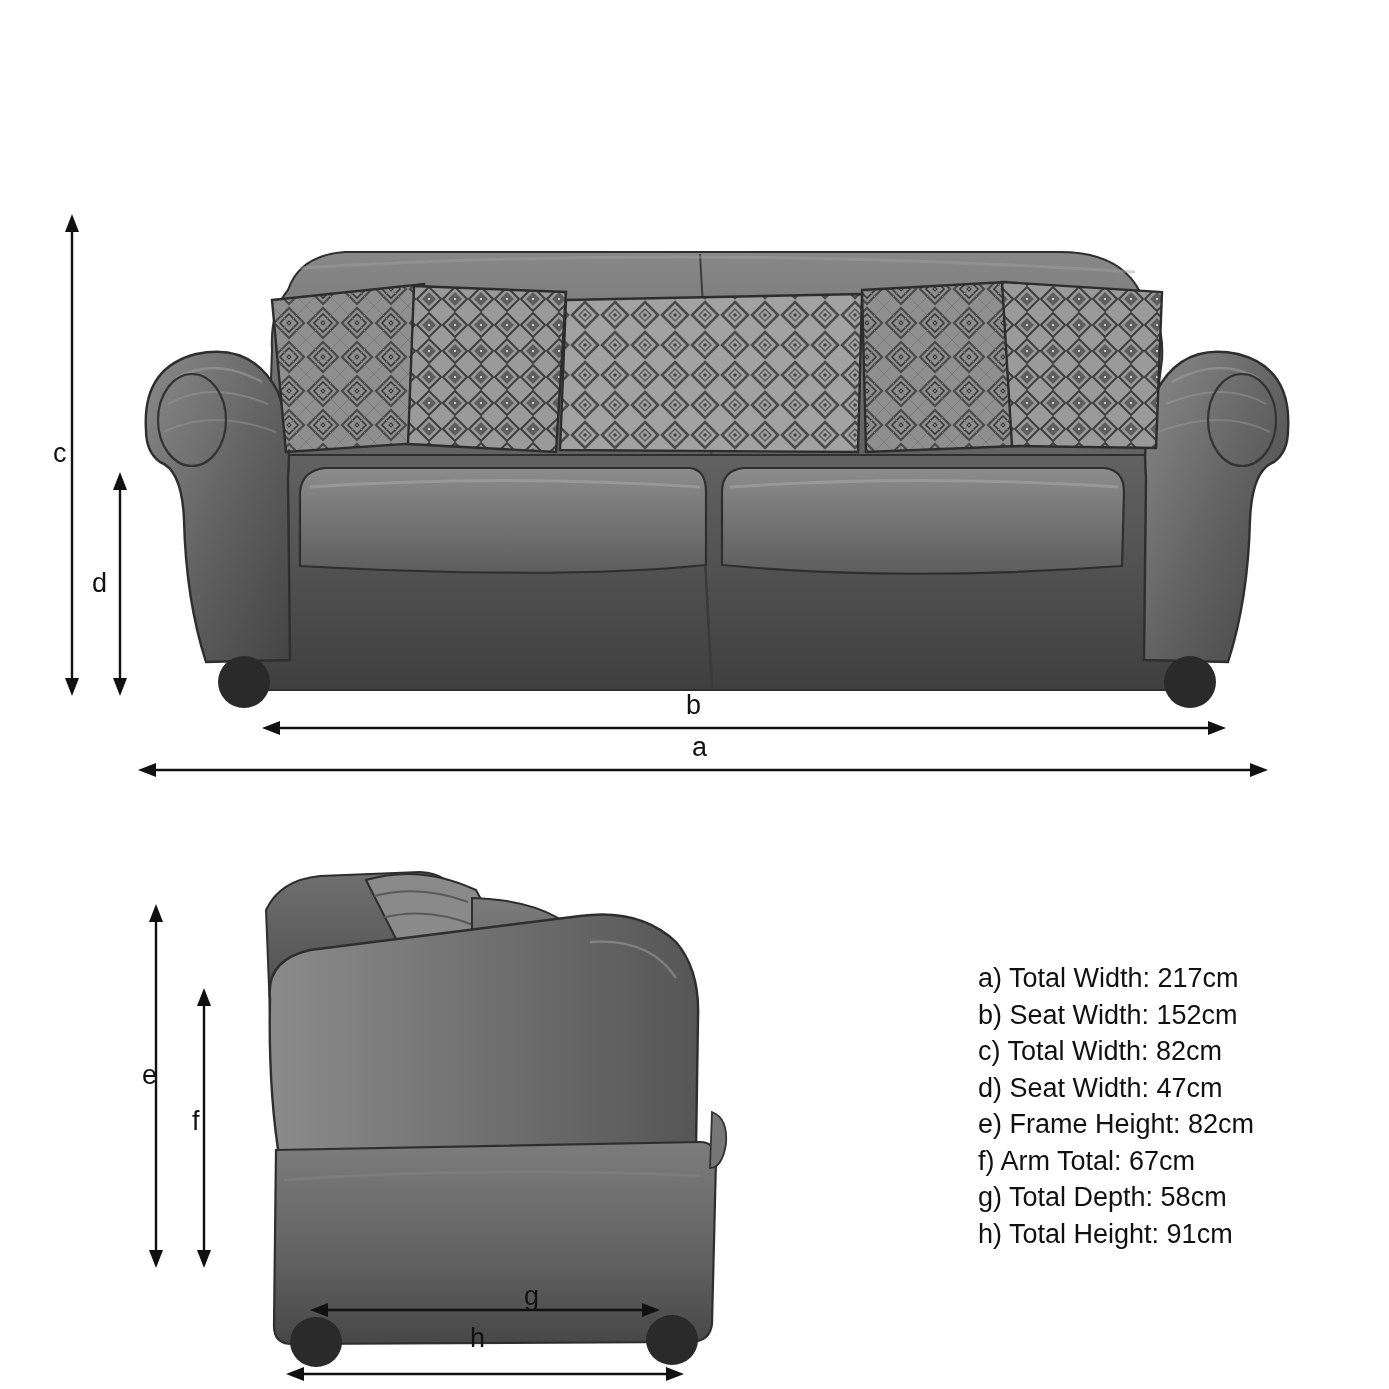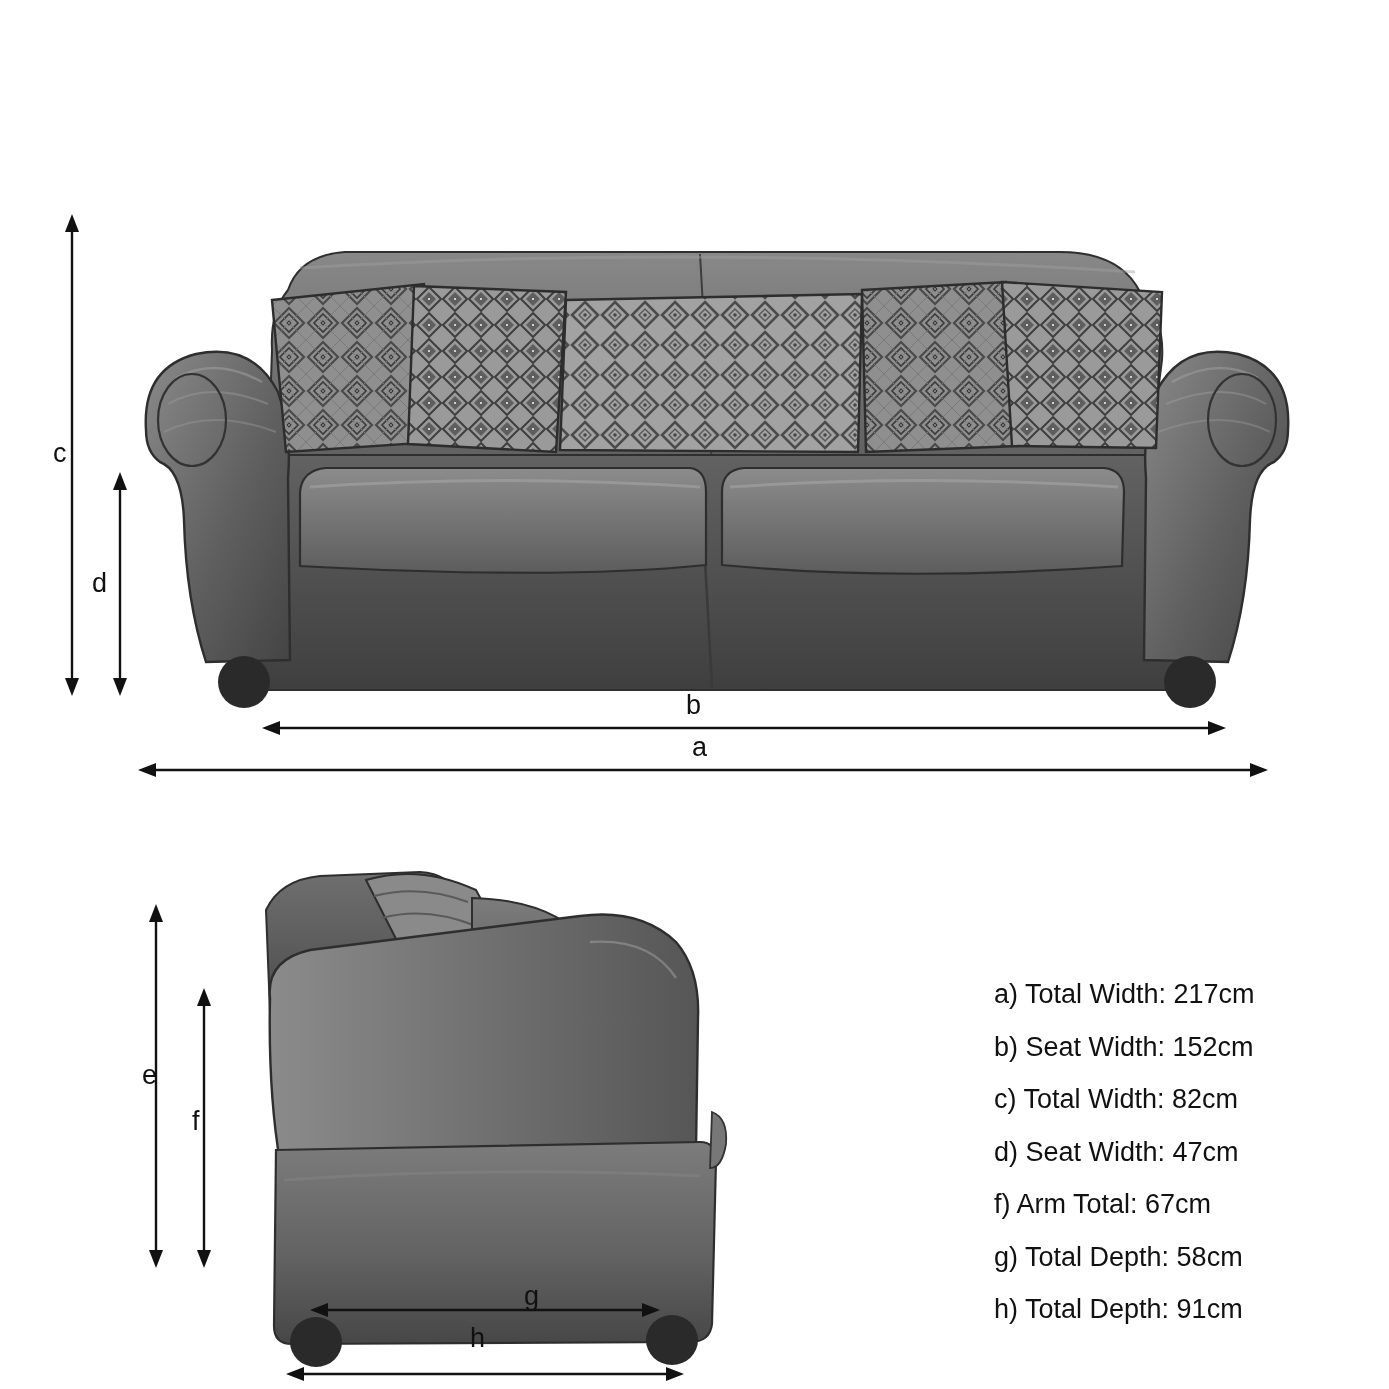--- a/index.html
+++ b/index.html
@@ -37,7 +37,7 @@
     color: #111;
     white-space: nowrap;
   }
-  .legend div { margin: 16px; padding: 0; }
+  .legend div { margin: 0; padding: 0; }
 
   svg { display: block; }
   .arrow-line {

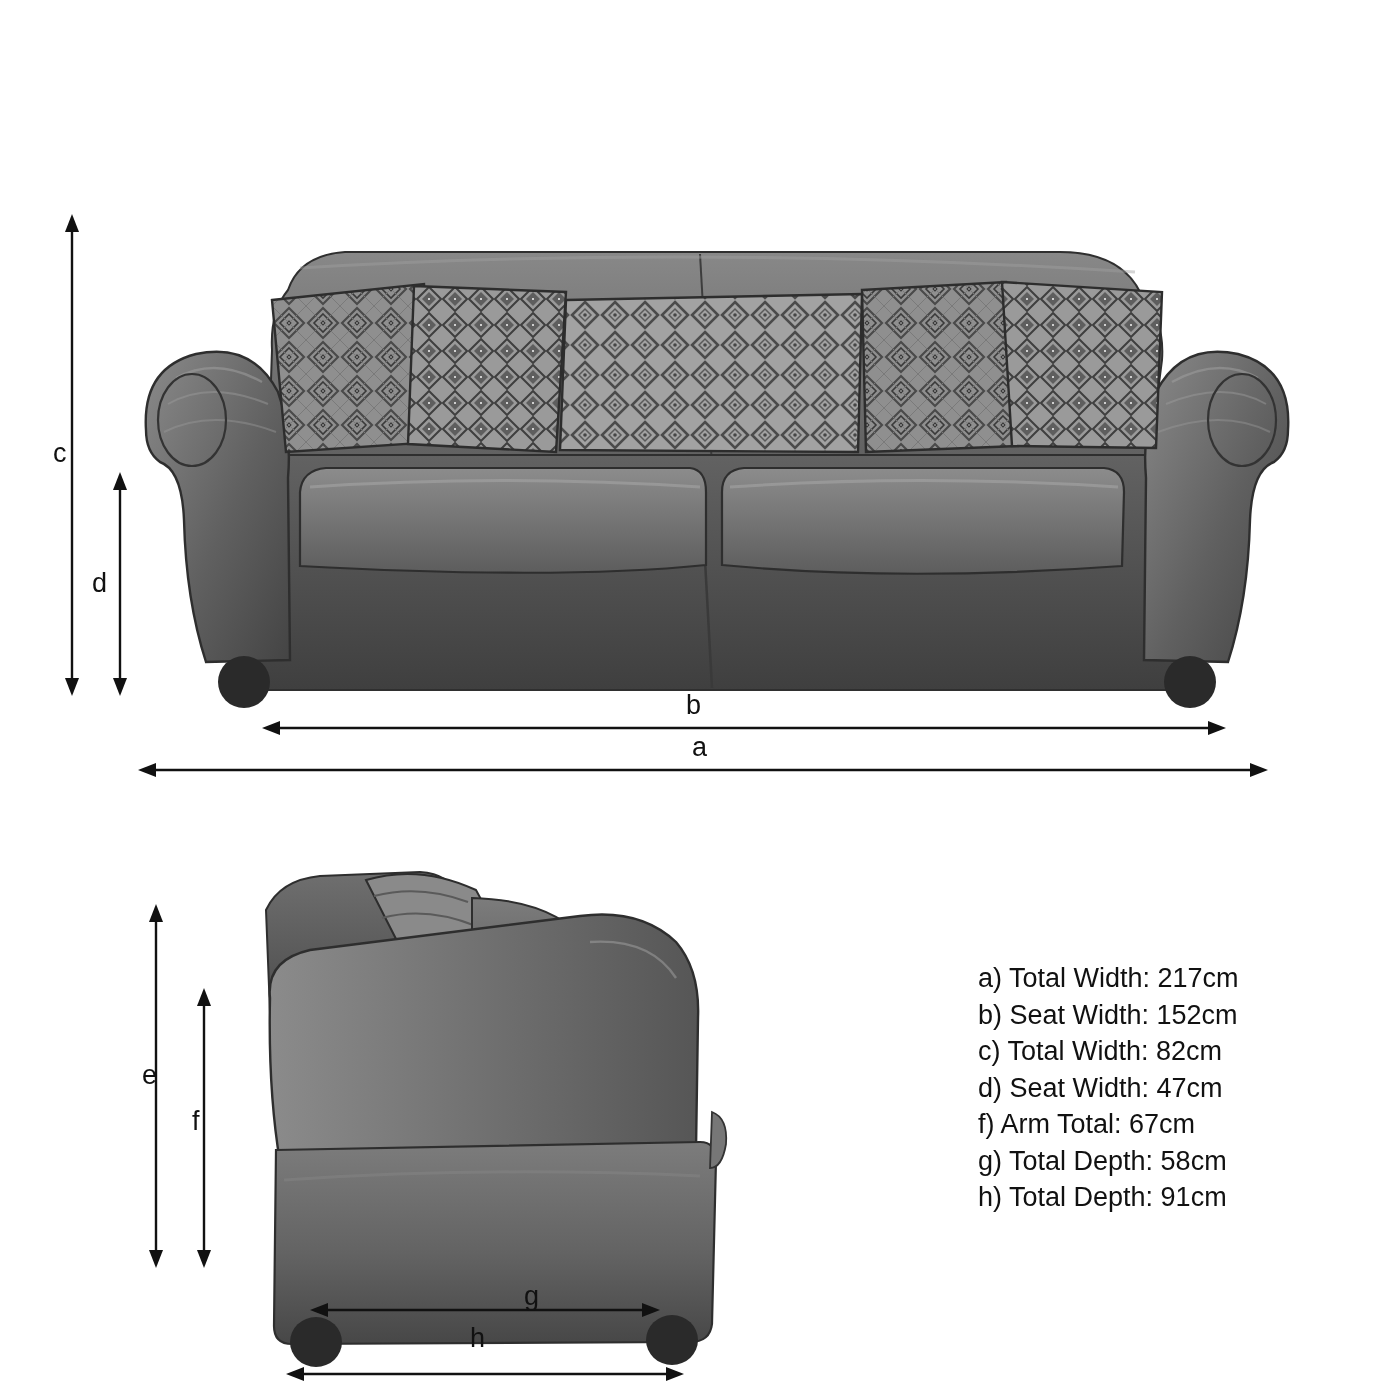--- a/index.html
+++ b/index.html
@@ -234,6 +234,7 @@
     <div>b) Seat Width: 152cm</div>
     <div>c) Total Width: 82cm</div>
     <div>d) Seat Width: 47cm</div>
+    <div>e) Frame Height: 82cm</div>
     <div>f) Arm Total: 67cm</div>
     <div>g) Total Depth: 58cm</div>
     <div>h) Total Depth: 91cm</div>

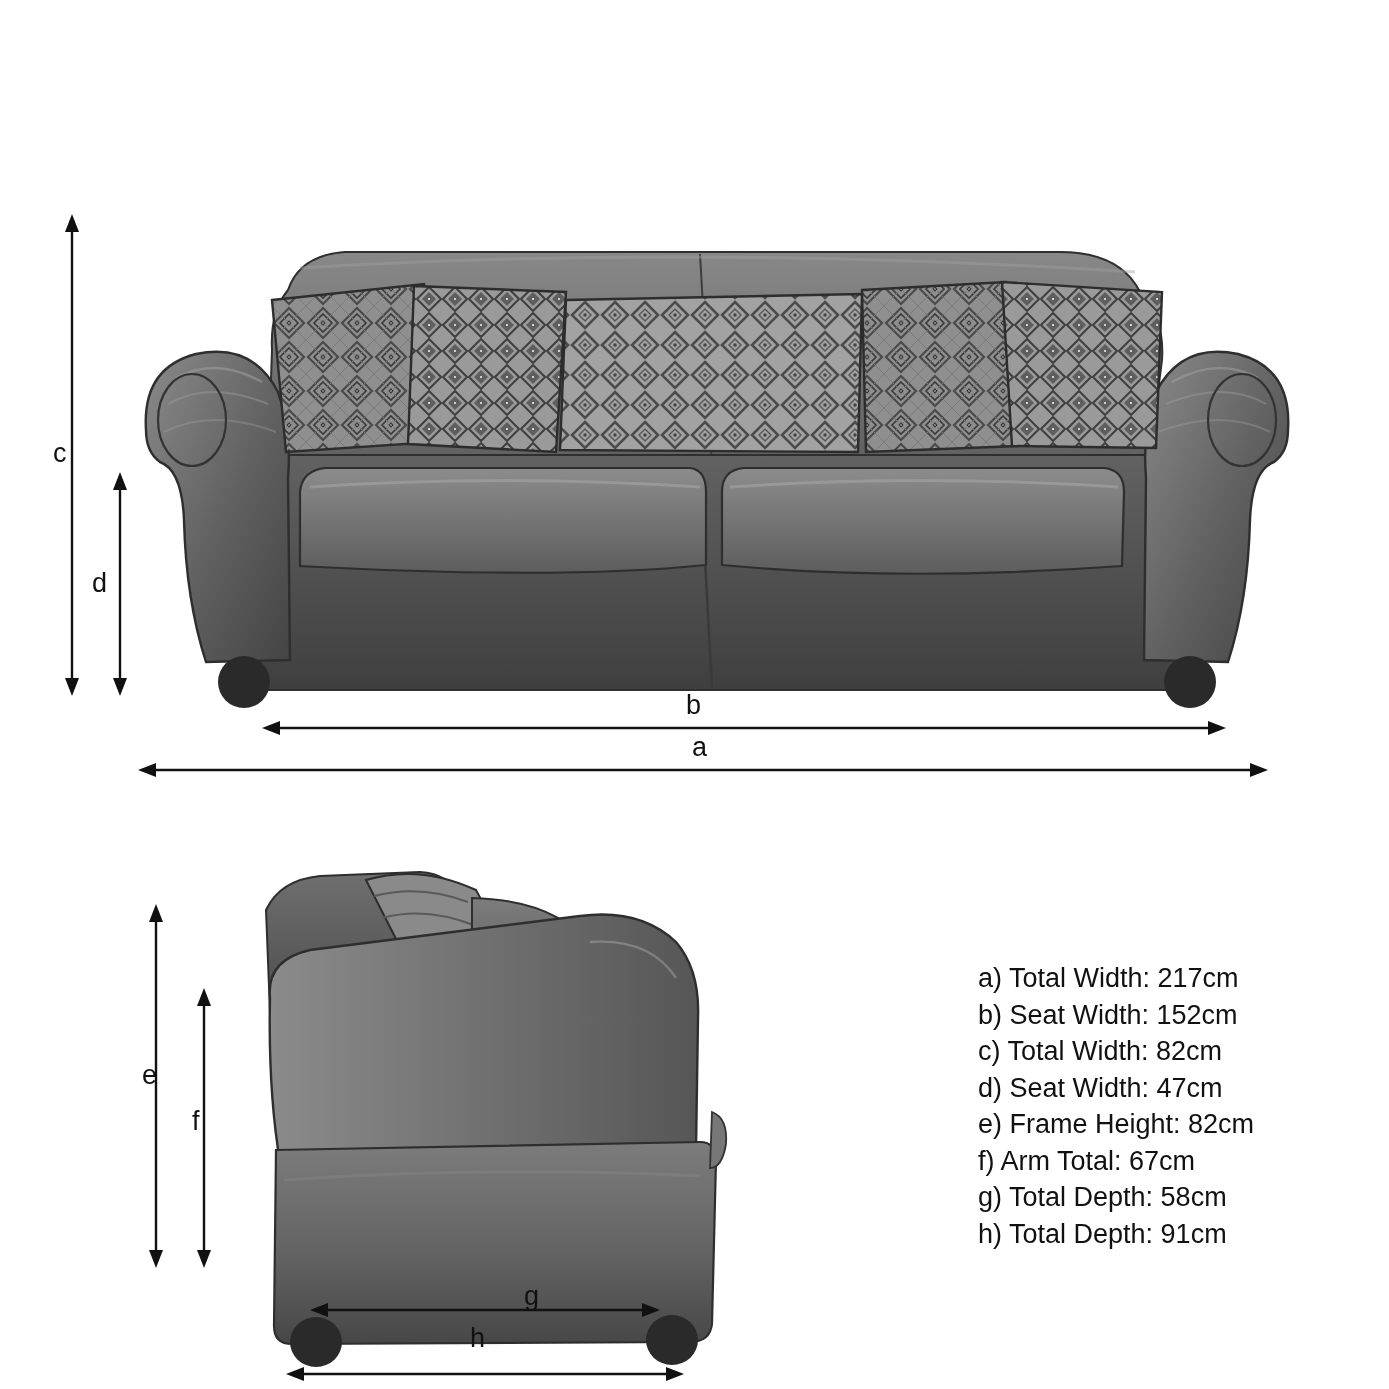--- a/index.html
+++ b/index.html
@@ -237,7 +237,7 @@
     <div>e) Frame Height: 82cm</div>
     <div>f) Arm Total: 67cm</div>
     <div>g) Total Depth: 58cm</div>
-    <div>h) Total Depth: 91cm</div>
+    <div>h) Total Height: 91cm</div>
   </div>
 
 </div>

